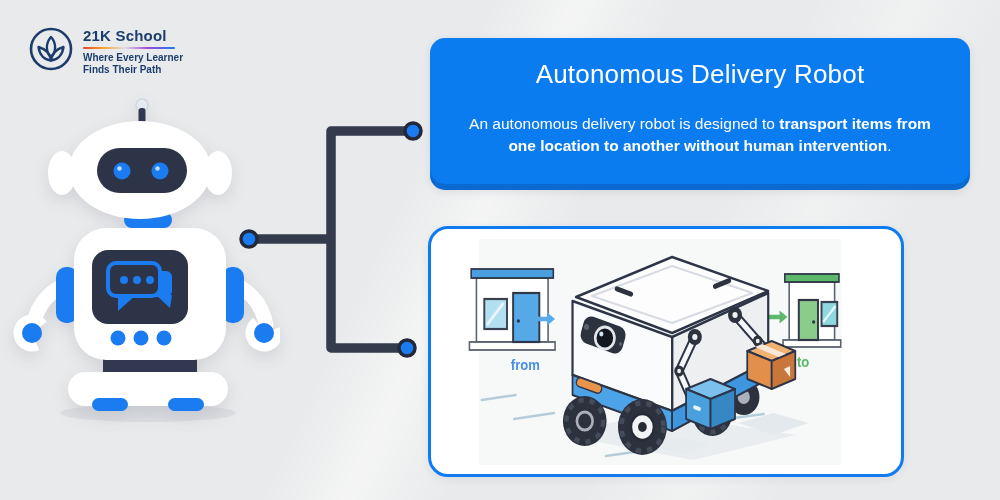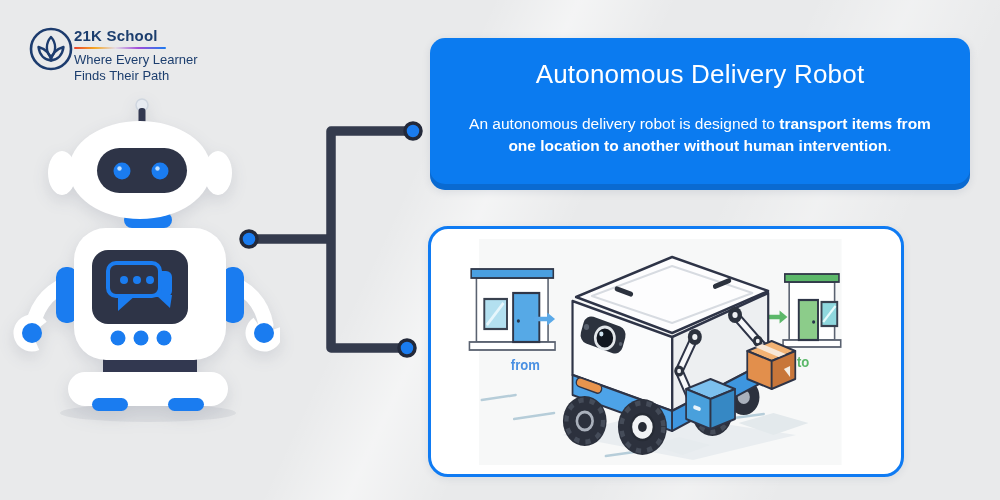--- a/index.html
+++ b/index.html
@@ -12,7 +12,7 @@
       linear-gradient(115deg, rgba(255,255,255,0) 66%, rgba(255,255,255,.35) 74%, rgba(255,255,255,0) 82%);
   }
   
-  .logo{position:absolute;left:28px;top:26px;display:flex;align-items:flex-start;}
+  .logo{position:absolute;left:28px;top:26px;display:flex;align-items:flex-start;gap:9px;}
   .logo-text{padding-top:2px;}
   .brand{font-size:15px;font-weight:bold;color:#1c3e6e;letter-spacing:.2px;line-height:1.1;}
   .brand-underline{height:2px;width:92px;margin:2px 0 3px 0;border-radius:1px;

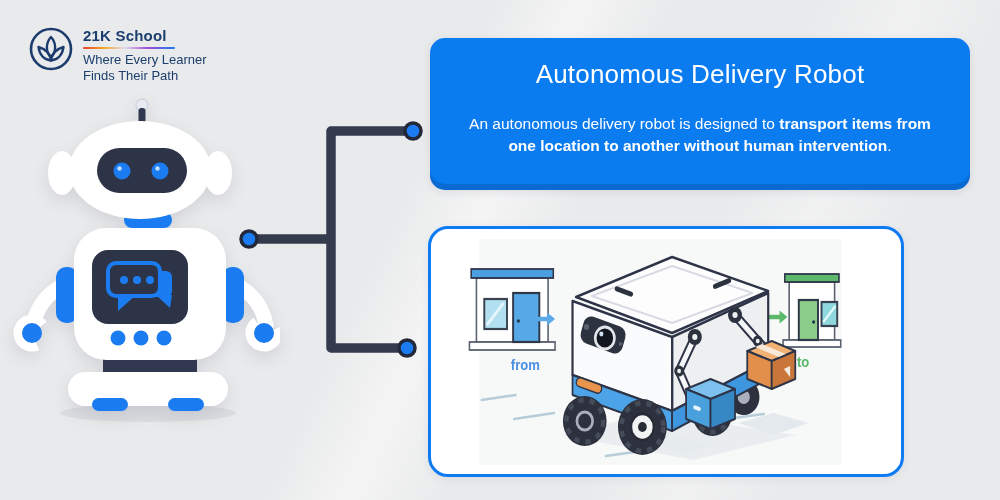--- a/index.html
+++ b/index.html
@@ -17,7 +17,7 @@
   .brand{font-size:15px;font-weight:bold;color:#1c3e6e;letter-spacing:.2px;line-height:1.1;}
   .brand-underline{height:2px;width:92px;margin:2px 0 3px 0;border-radius:1px;
     background:linear-gradient(90deg,#e8402f 0%,#f5a623 22%,#e3dbe6 45%,#a04bd8 70%,#1a7cf0 100%);}
-  .tagline{font-size:13px;font-weight:normal;color:#1c3e6e;line-height:1.25;}
+  .tagline{font-size:10px;font-weight:bold;color:#1c3e6e;line-height:1.25;}
   
   .title-card{
     position:absolute;left:430px;top:38px;width:540px;height:152px;box-sizing:border-box;

